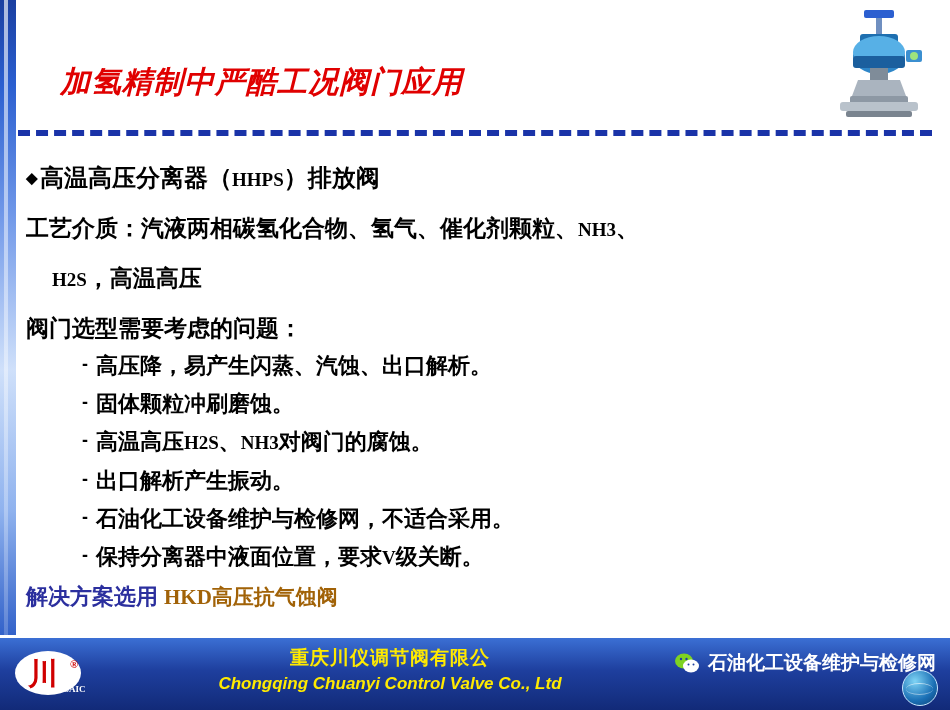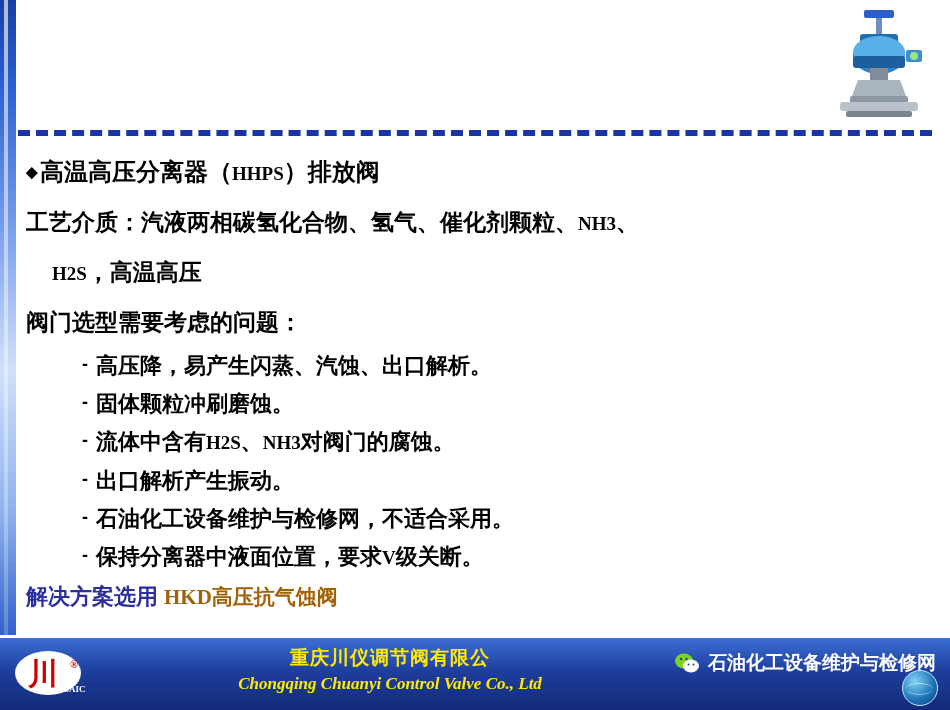--- a/index.html
+++ b/index.html
@@ -213,6 +213,7 @@
     <div class="left-strip-inner"></div>
   </div>
 
+  <div class="title">加氢精制中严酷工况阀门应用</div>
 
   <div class="divider"></div>
 

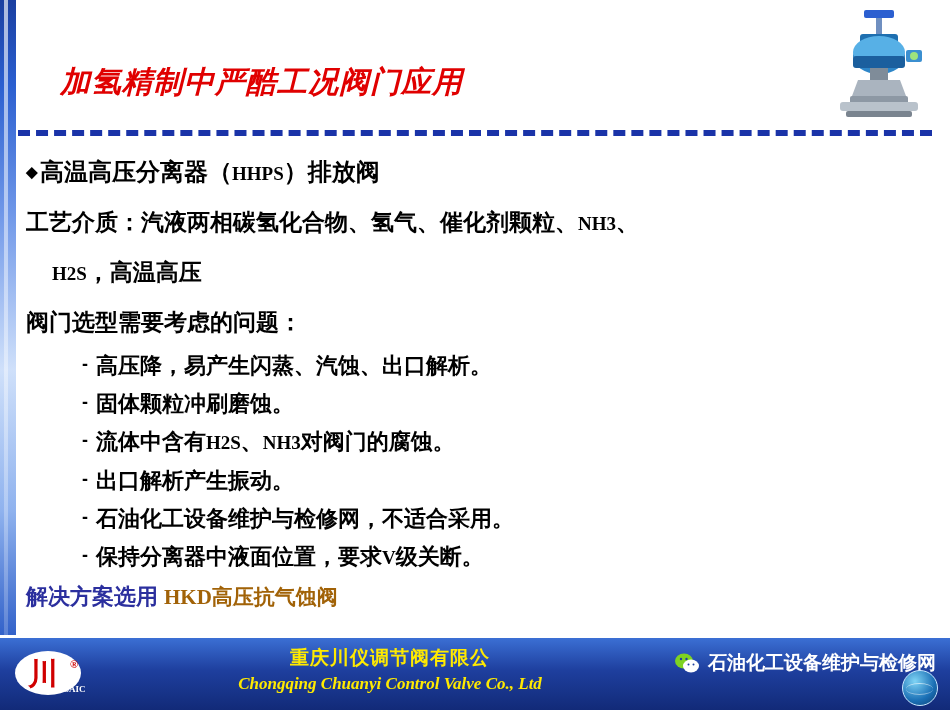--- a/index.html
+++ b/index.html
@@ -79,9 +79,10 @@
   .line {
     font-weight: bold;
     font-size: 23px;
-    line-height: 48px;
+    line-height: 36px;
     color: #000;
     white-space: nowrap;
+    margin-top: 12px;
   }
   .line.l1 { font-size: 24px; }
   .small {

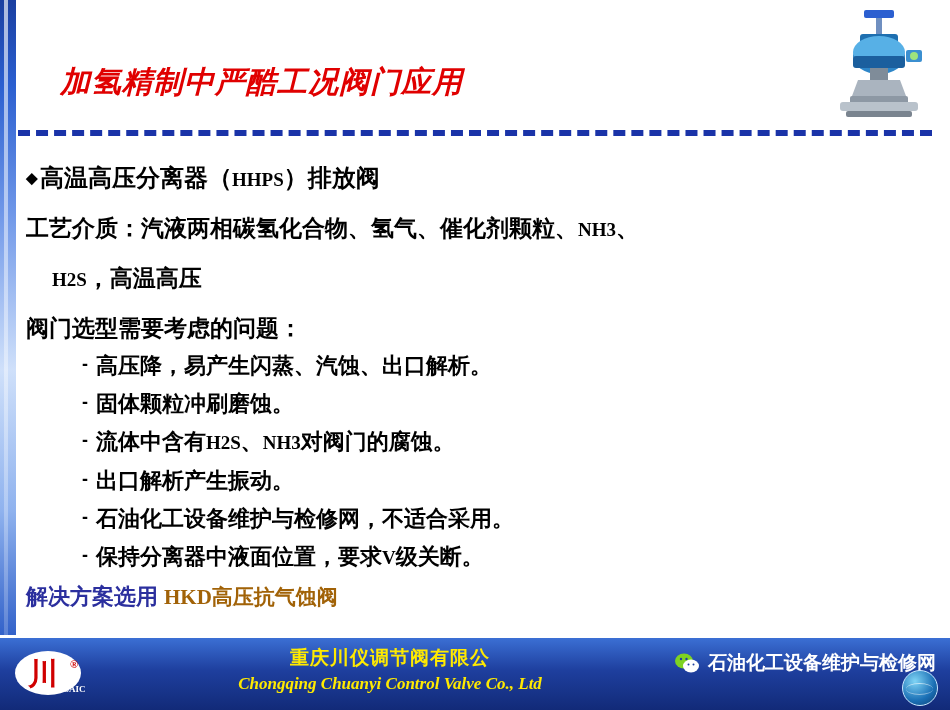--- a/index.html
+++ b/index.html
@@ -258,7 +258,7 @@
     </div>
 
     <div class="sub">
-      <span class="dash">‐</span><span>流体中含有</span><span class="small">H2S</span><span>、</span><span class="small">NH3</span><span>对阀门的腐蚀。</span>
+      <span class="dash">‐</span><span>高温高压</span><span class="small">H2S</span><span>、</span><span class="small">NH3</span><span>对阀门的腐蚀。</span>
     </div>
 
     <div class="sub">

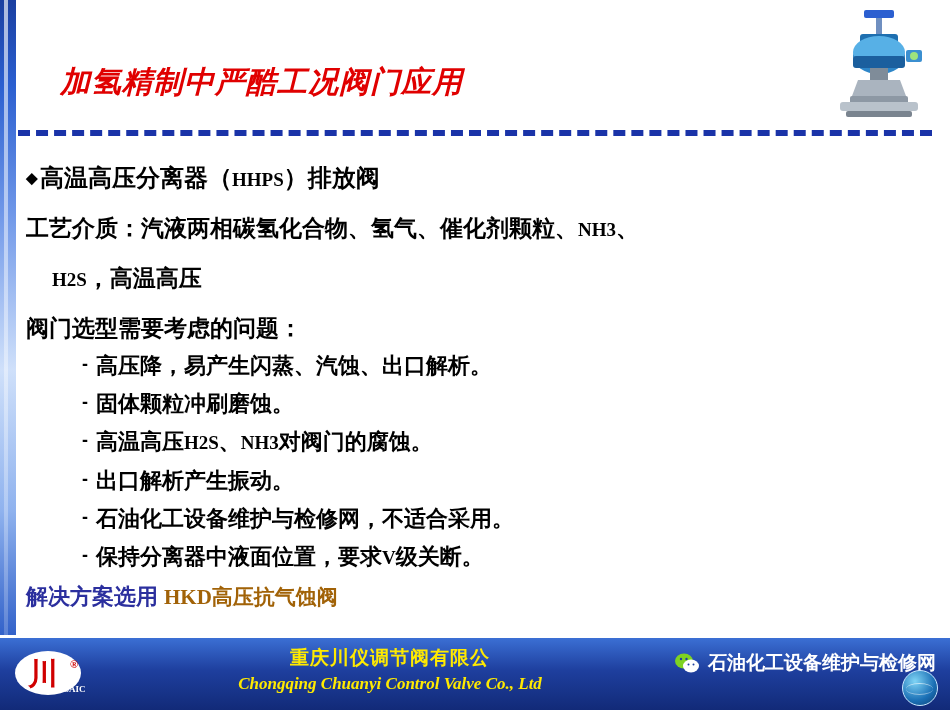--- a/index.html
+++ b/index.html
@@ -151,7 +151,7 @@
     line-height: 28px;
   }
   .footer-en {
-    font-family: Liberation Serif, serif;
+    font-family: Liberation Sans, sans-serif;
     font-size: 17px;
     font-weight: bold;
     font-style: italic;

